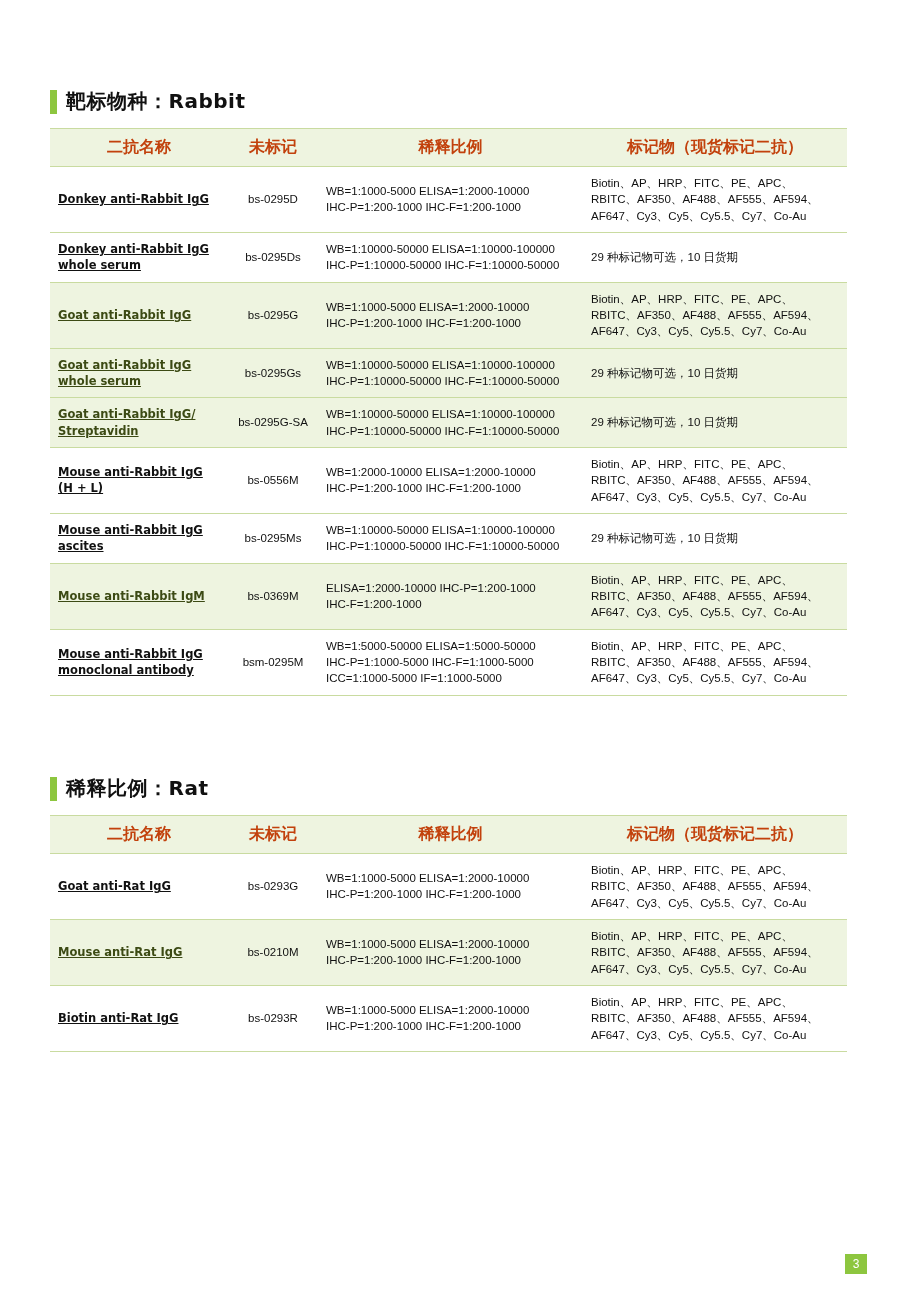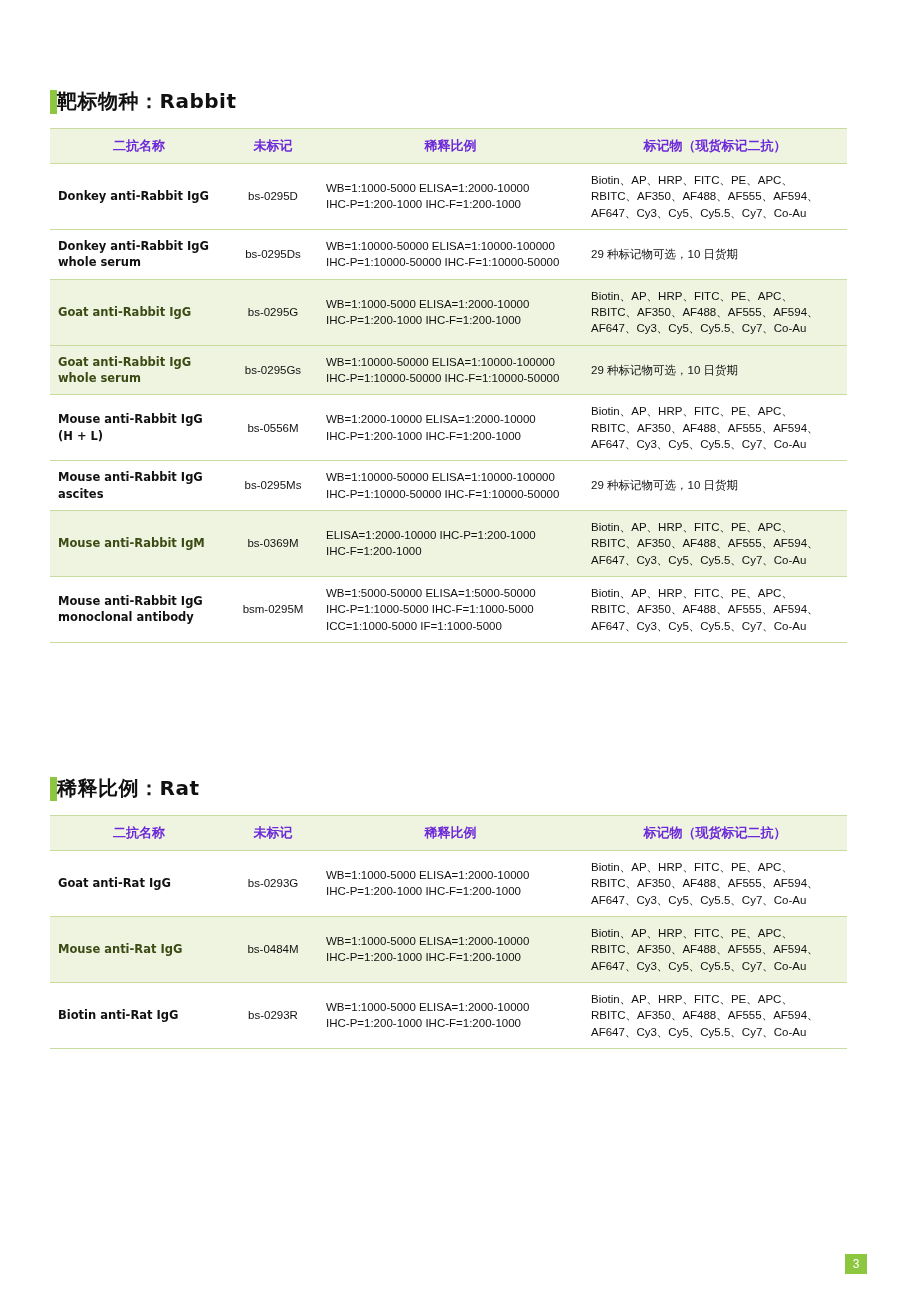--- a/index.html
+++ b/index.html
@@ -30,6 +30,7 @@
   .section-title {
     display: flex;
     align-items: center;
+    gap: 9px;
     margin-bottom: 13px;
   }
   .title-bar {

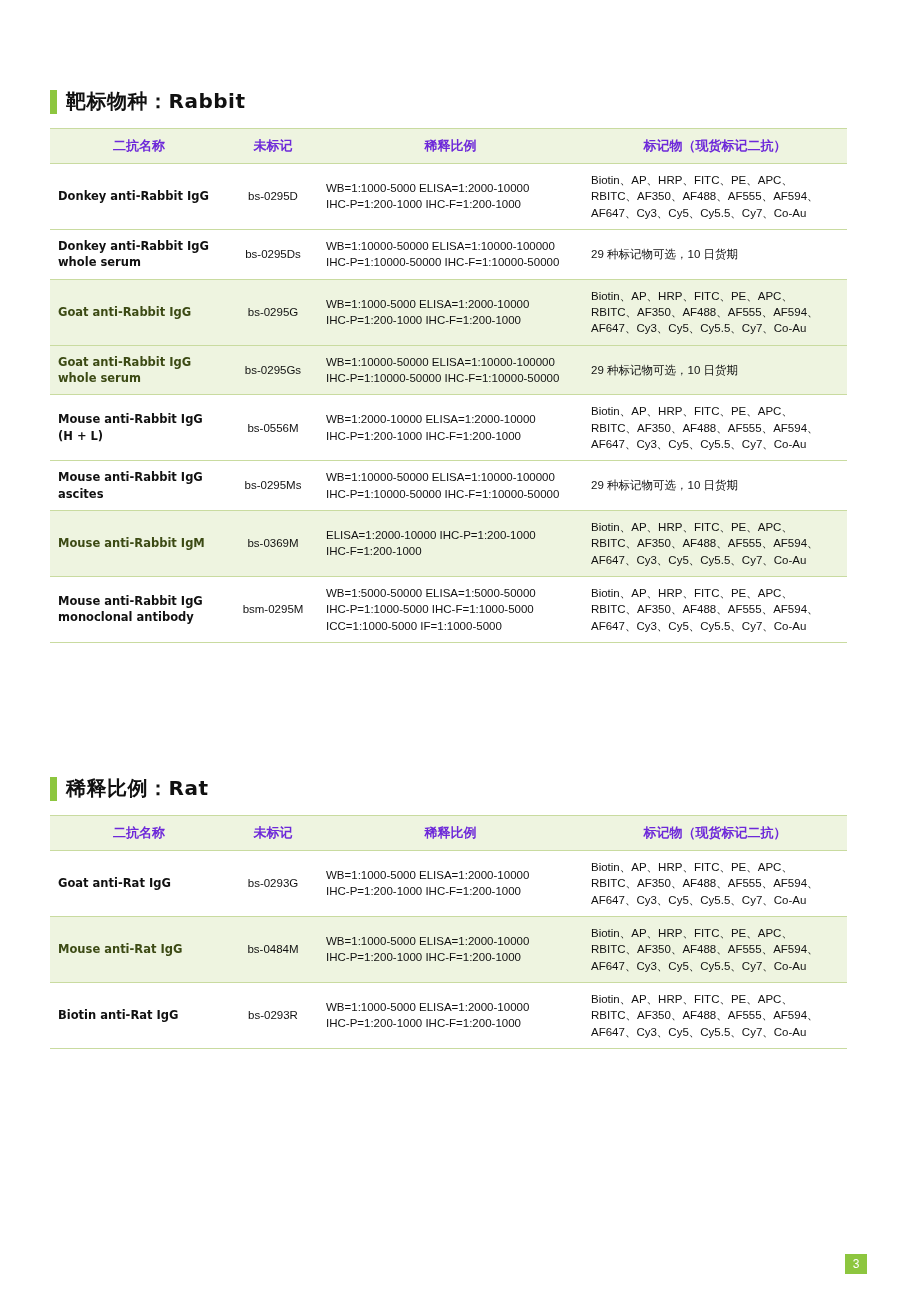--- a/index.html
+++ b/index.html
@@ -62,9 +62,9 @@
   }
   table.ab th {
     background: #eef4e0;
-    color: #6d28d9;
+    color: #c2410c;
     font-family: "DejaVu Sans", sans-serif;
-    font-size: 13px;
+    font-size: 16px;
     font-weight: bold;
     text-align: center;
     padding: 8px 4px;

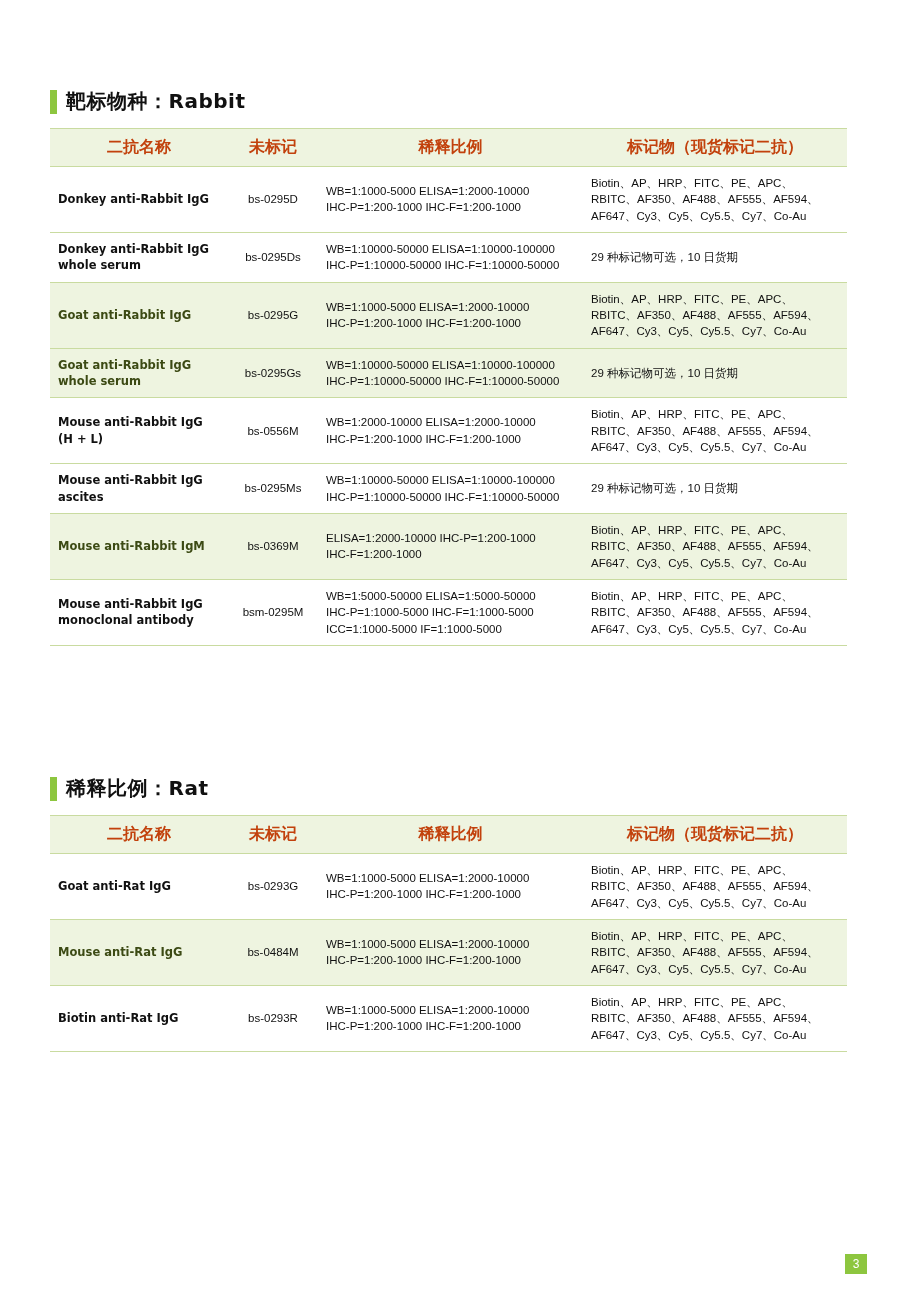--- a/index.html
+++ b/index.html
@@ -88,6 +88,7 @@
     color: #111;
     padding-left: 14px;
     border-right: 1px solid #c9dba0;
+    text-decoration: underline;
   }
   td.c-code {
     text-align: center;

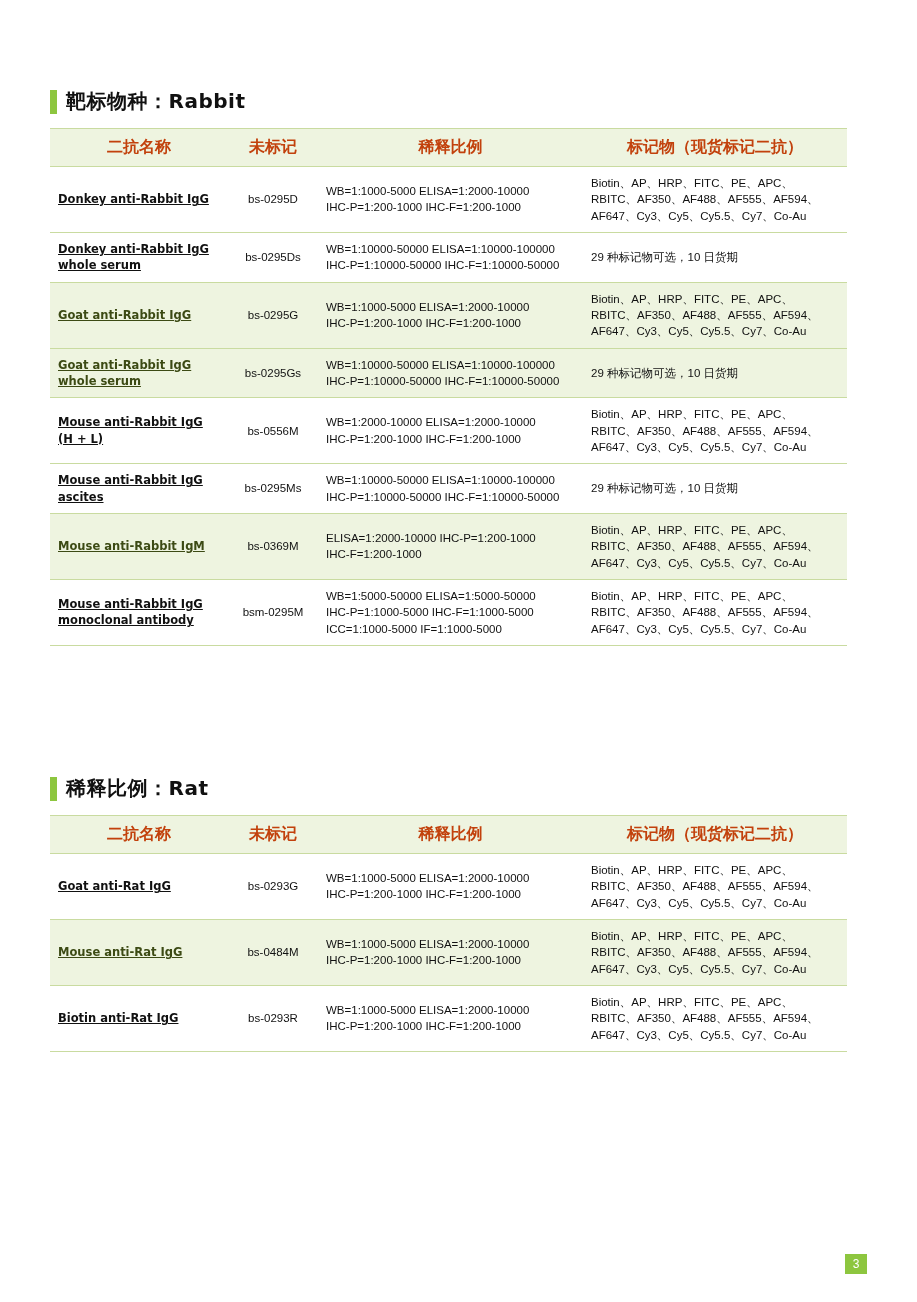--- a/index.html
+++ b/index.html
@@ -189,6 +189,13 @@
 IHC-P=1:10000-50000  IHC-F=1:10000-50000</td>
             <td class="c-lab">29 种标记物可选，10 日货期</td>
           </tr>
+          <tr class="alt">
+            <td class="c-name">Goat anti-Rabbit IgG/ Streptavidin</td>
+            <td class="c-code">bs-0295G-SA</td>
+            <td class="c-dil">WB=1:10000-50000  ELISA=1:10000-100000
+IHC-P=1:10000-50000  IHC-F=1:10000-50000</td>
+            <td class="c-lab">29 种标记物可选，10 日货期</td>
+          </tr>
           <tr>
             <td class="c-name">Mouse anti-Rabbit IgG (H + L)</td>
             <td class="c-code">bs-0556M</td>

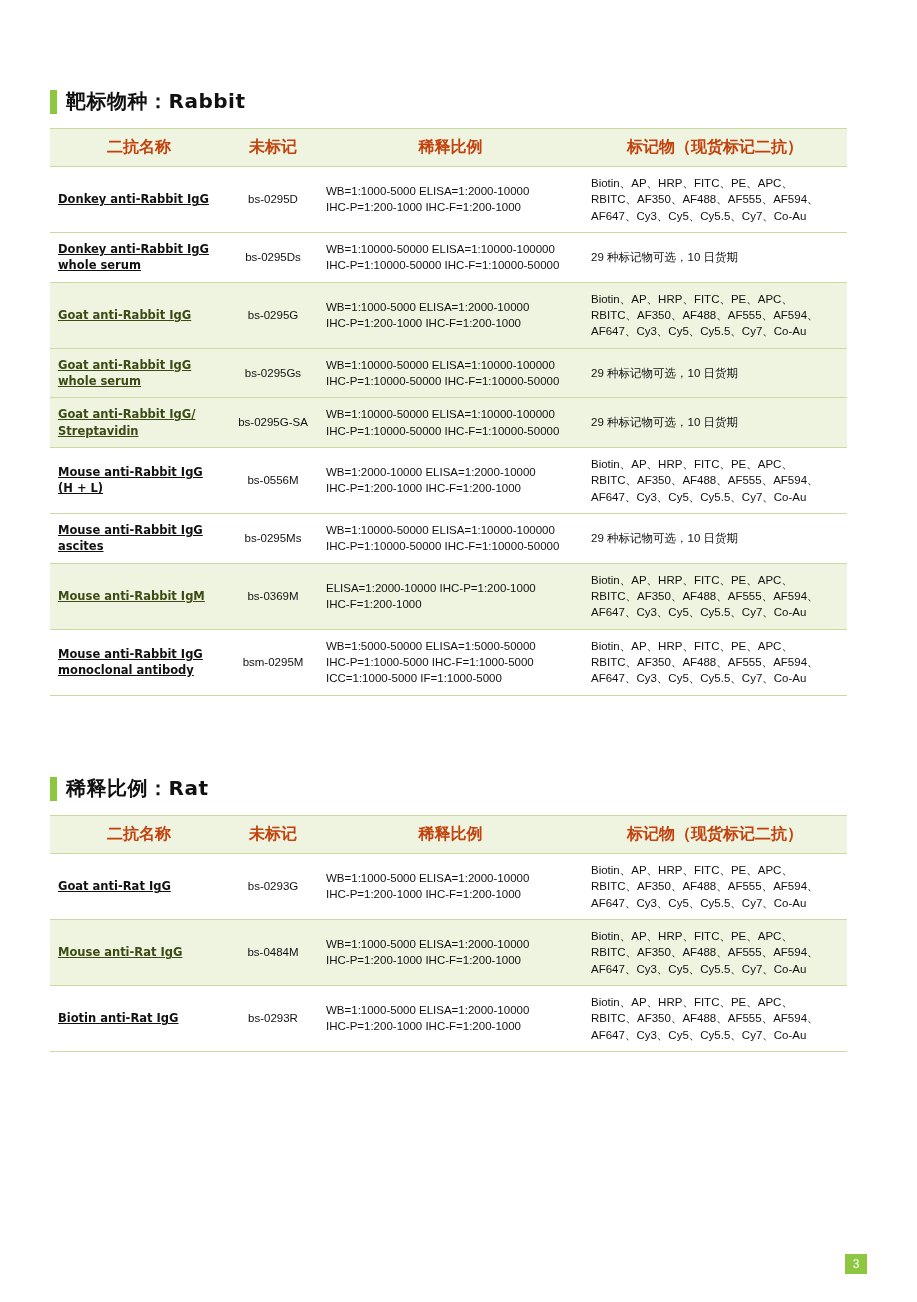--- a/index.html
+++ b/index.html
@@ -267,7 +267,7 @@
           </tr>
           <tr class="alt">
             <td class="c-name">Mouse anti-Rat IgG</td>
-            <td class="c-code">bs-0484M</td>
+            <td class="c-code">bs-0210M</td>
             <td class="c-dil">WB=1:1000-5000  ELISA=1:2000-10000
 IHC-P=1:200-1000  IHC-F=1:200-1000</td>
             <td class="c-lab">Biotin、AP、HRP、FITC、PE、APC、

